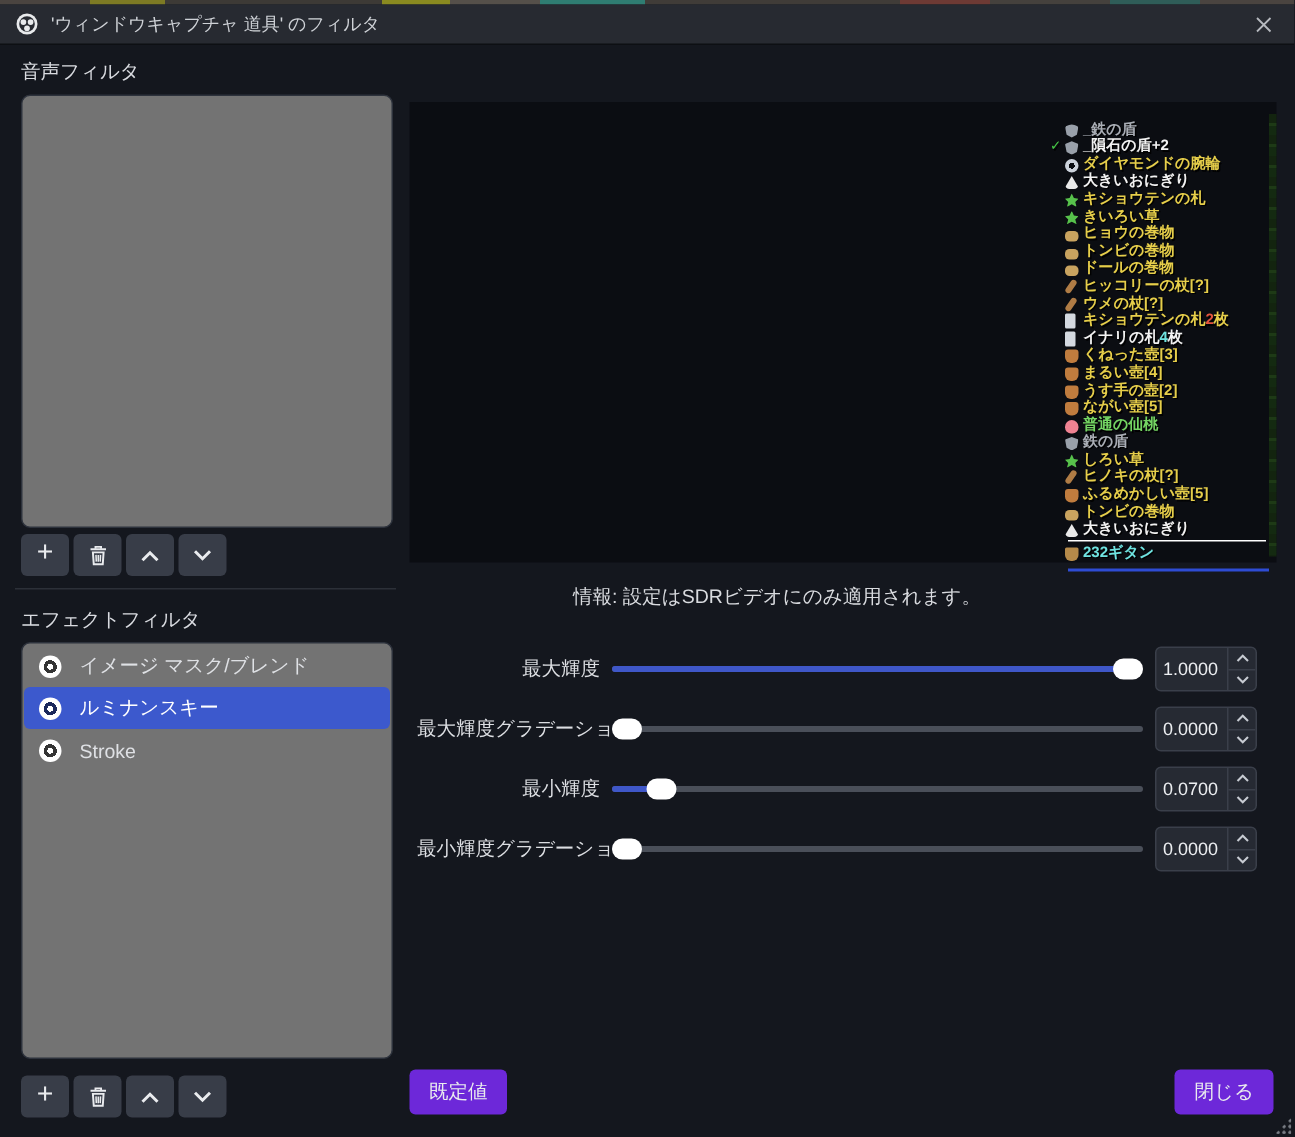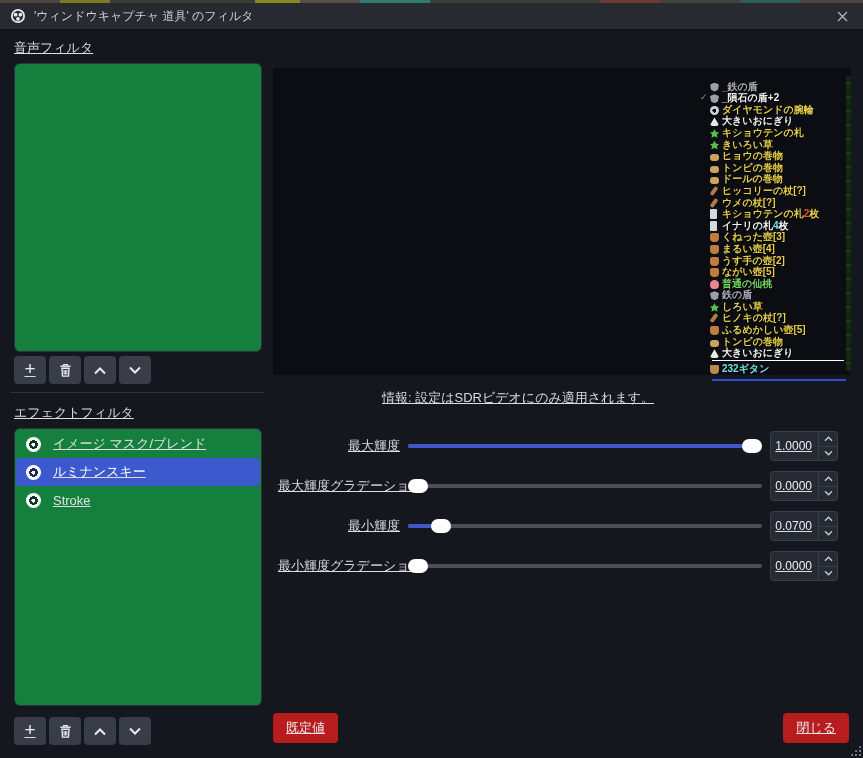--- a/index.html
+++ b/index.html
@@ -30,7 +30,7 @@
     display: flex; align-items: center; justify-content: center;
     cursor: default;
   }
-  .content { display: flex; height: 728px; text-decoration: underline; }
+  .content { display: flex; height: 728px; }
 
   
   .left { width: 268px; display: flex; flex-direction: column; }

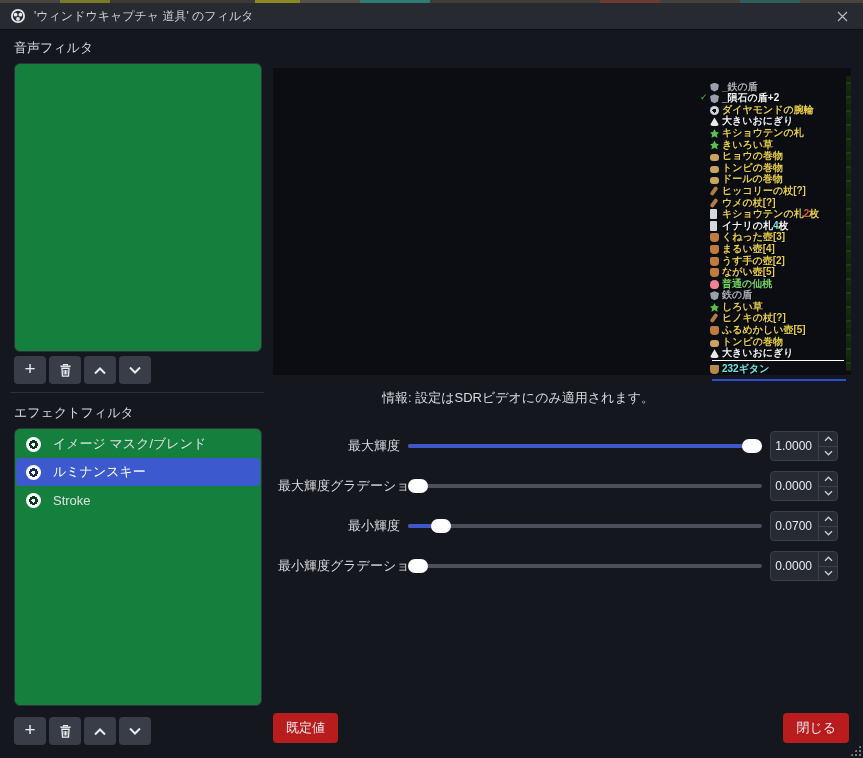--- a/index.html
+++ b/index.html
@@ -37,7 +37,7 @@
   .section-label { margin: 9px 6px 6px 14px; font-size: 13px; color: #d9dbe0; }
   .listbox {
     margin: 0 6px 0 14px;
-    background: #15803d;
+    background: #737373;
     border: 1px solid #2d323c;
     border-radius: 6px;
   }

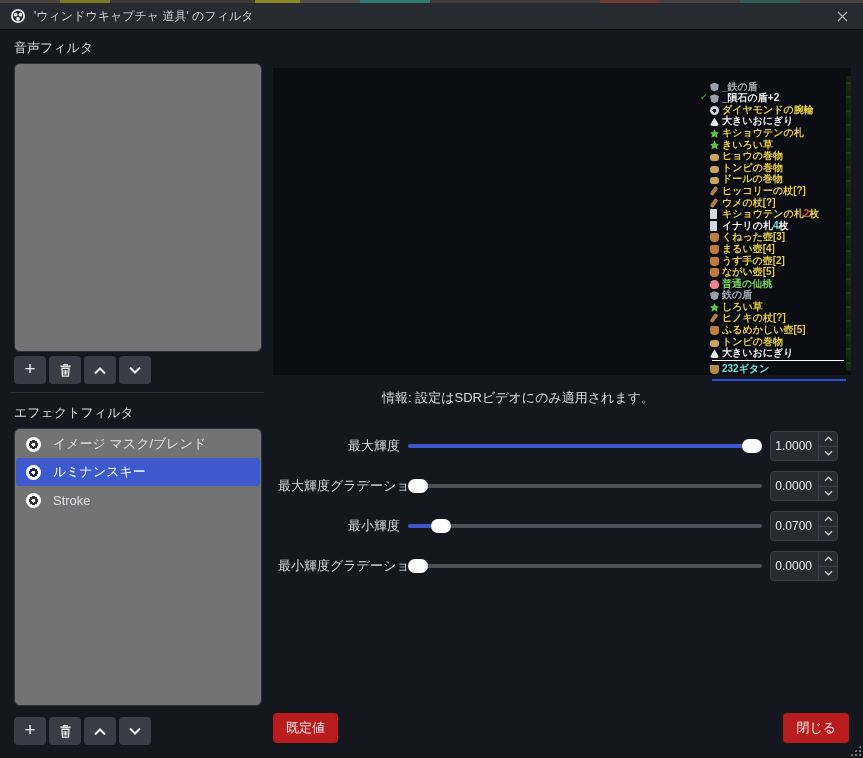--- a/index.html
+++ b/index.html
@@ -135,7 +135,7 @@
   }
   .btn {
     height: 30px; padding: 0 13px;
-    background: #b91c1c; border-radius: 4px;
+    background: #6d28d9; border-radius: 4px;
     display: flex; align-items: center;
     font-size: 13px; color: #e9ebee; white-space: nowrap;
   }

